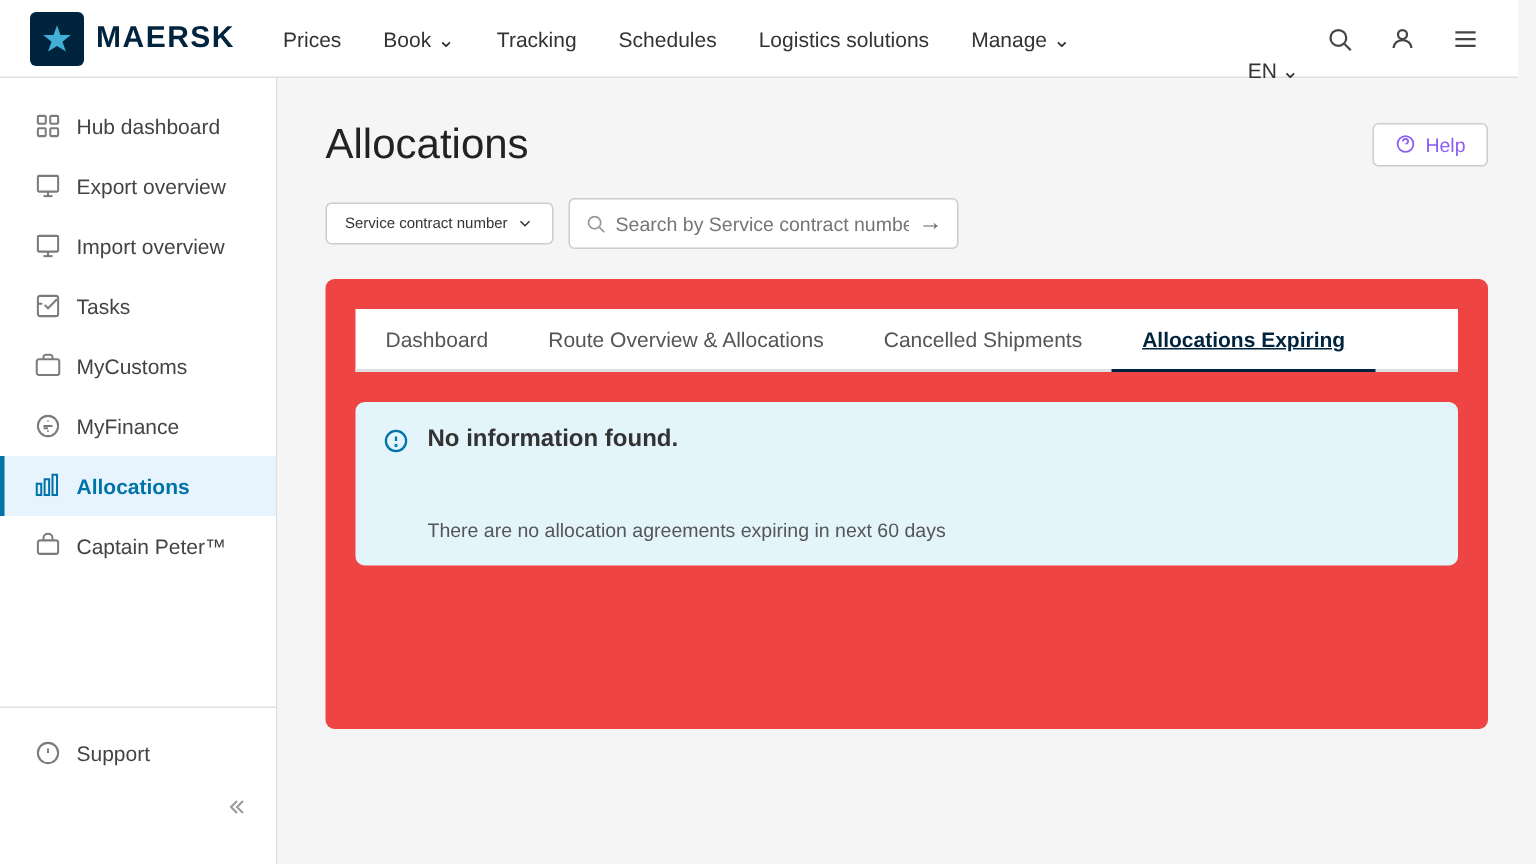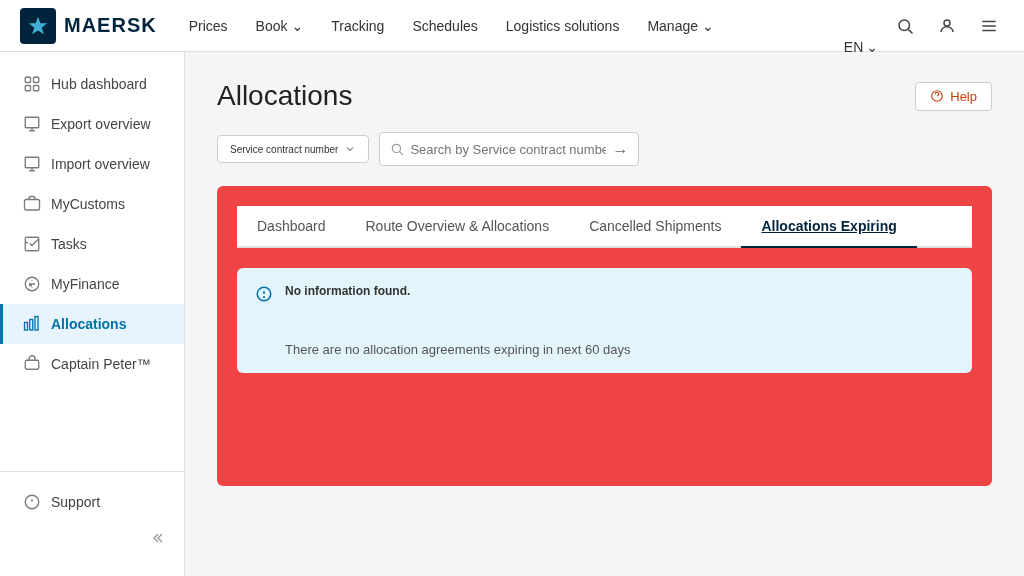--- a/index.html
+++ b/index.html
@@ -14,7 +14,7 @@
       padding: 0 20px;
       border-bottom: 1px solid #e0e0e0;
       position: fixed;
-      top: 0; left: 0; right: 0;
+      top: 0; left: 0; right: 12px;
       z-index: 100;
     }
     .topnav-logo {

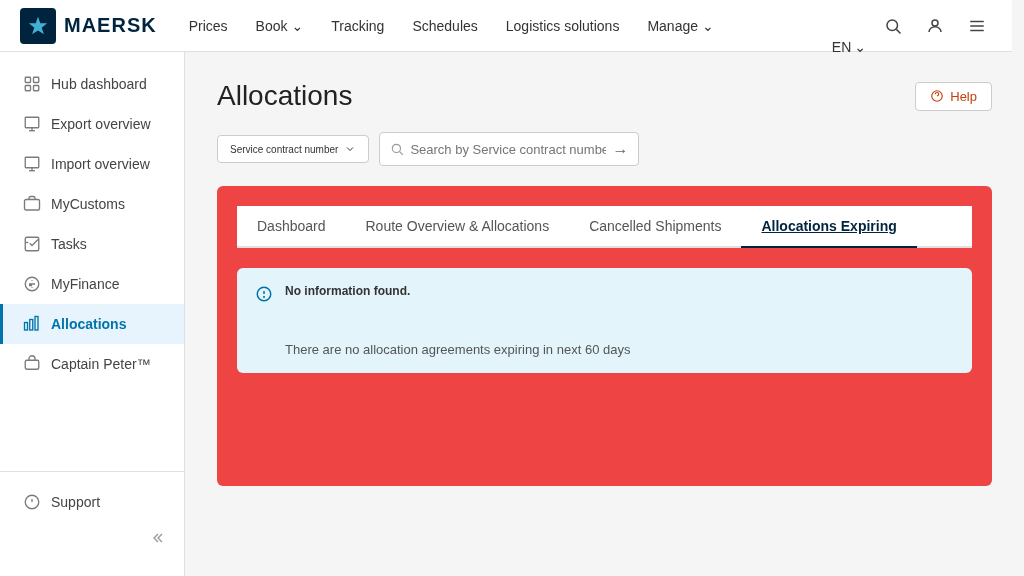--- a/index.html
+++ b/index.html
@@ -164,7 +164,7 @@
       border-radius: 4px;
       font-size: 13px;
       cursor: pointer;
-      color: #c2410c;
+      color: #8b5cf6;
     }
 
     

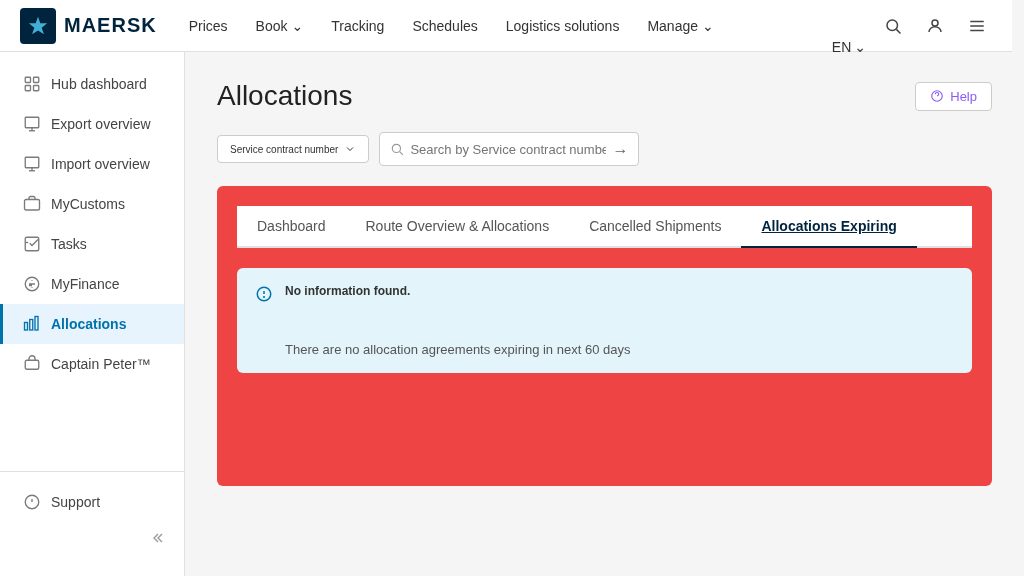--- a/index.html
+++ b/index.html
@@ -359,19 +359,19 @@
 
     <div class="sidebar-item">
       <svg viewBox="0 0 24 24" fill="none" stroke="currentColor" stroke-width="1.8">
-        <rect x="2" y="6" width="20" height="14" rx="2"></rect>
-          <path d="M16 6V4a2 2 0 0 0-2-2h-4a2 2 0 0 0-2 2v2"></path>
-      </svg>
-      <span>MyCustoms</span>
-    </div>
-
-    <div class="sidebar-item">
-      <svg viewBox="0 0 24 24" fill="none" stroke="currentColor" stroke-width="1.8">
         <rect x="3" y="3" width="18" height="18" rx="2"></rect>
           <polyline points="9 11 12 14 20 6"></polyline>
           <line x1="3" y1="10" x2="7" y2="10"></line>
       </svg>
       <span>Tasks</span>
+    </div>
+
+    <div class="sidebar-item">
+      <svg viewBox="0 0 24 24" fill="none" stroke="currentColor" stroke-width="1.8">
+        <rect x="2" y="6" width="20" height="14" rx="2"></rect>
+          <path d="M16 6V4a2 2 0 0 0-2-2h-4a2 2 0 0 0-2 2v2"></path>
+      </svg>
+      <span>MyCustoms</span>
     </div>
 
     <div class="sidebar-item">

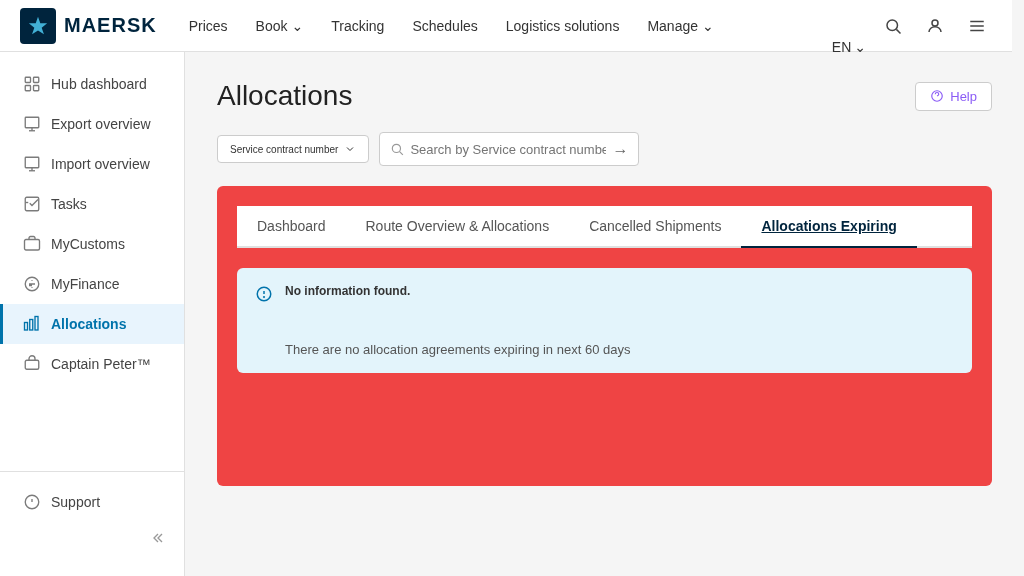--- a/index.html
+++ b/index.html
@@ -251,7 +251,7 @@
       flex-shrink: 0;
     }
     .info-box-text .line1 {
-      font-size: 12px;
+      font-size: 16px;
       font-weight: 600;
       color: #333;
       margin-bottom: 4px;

